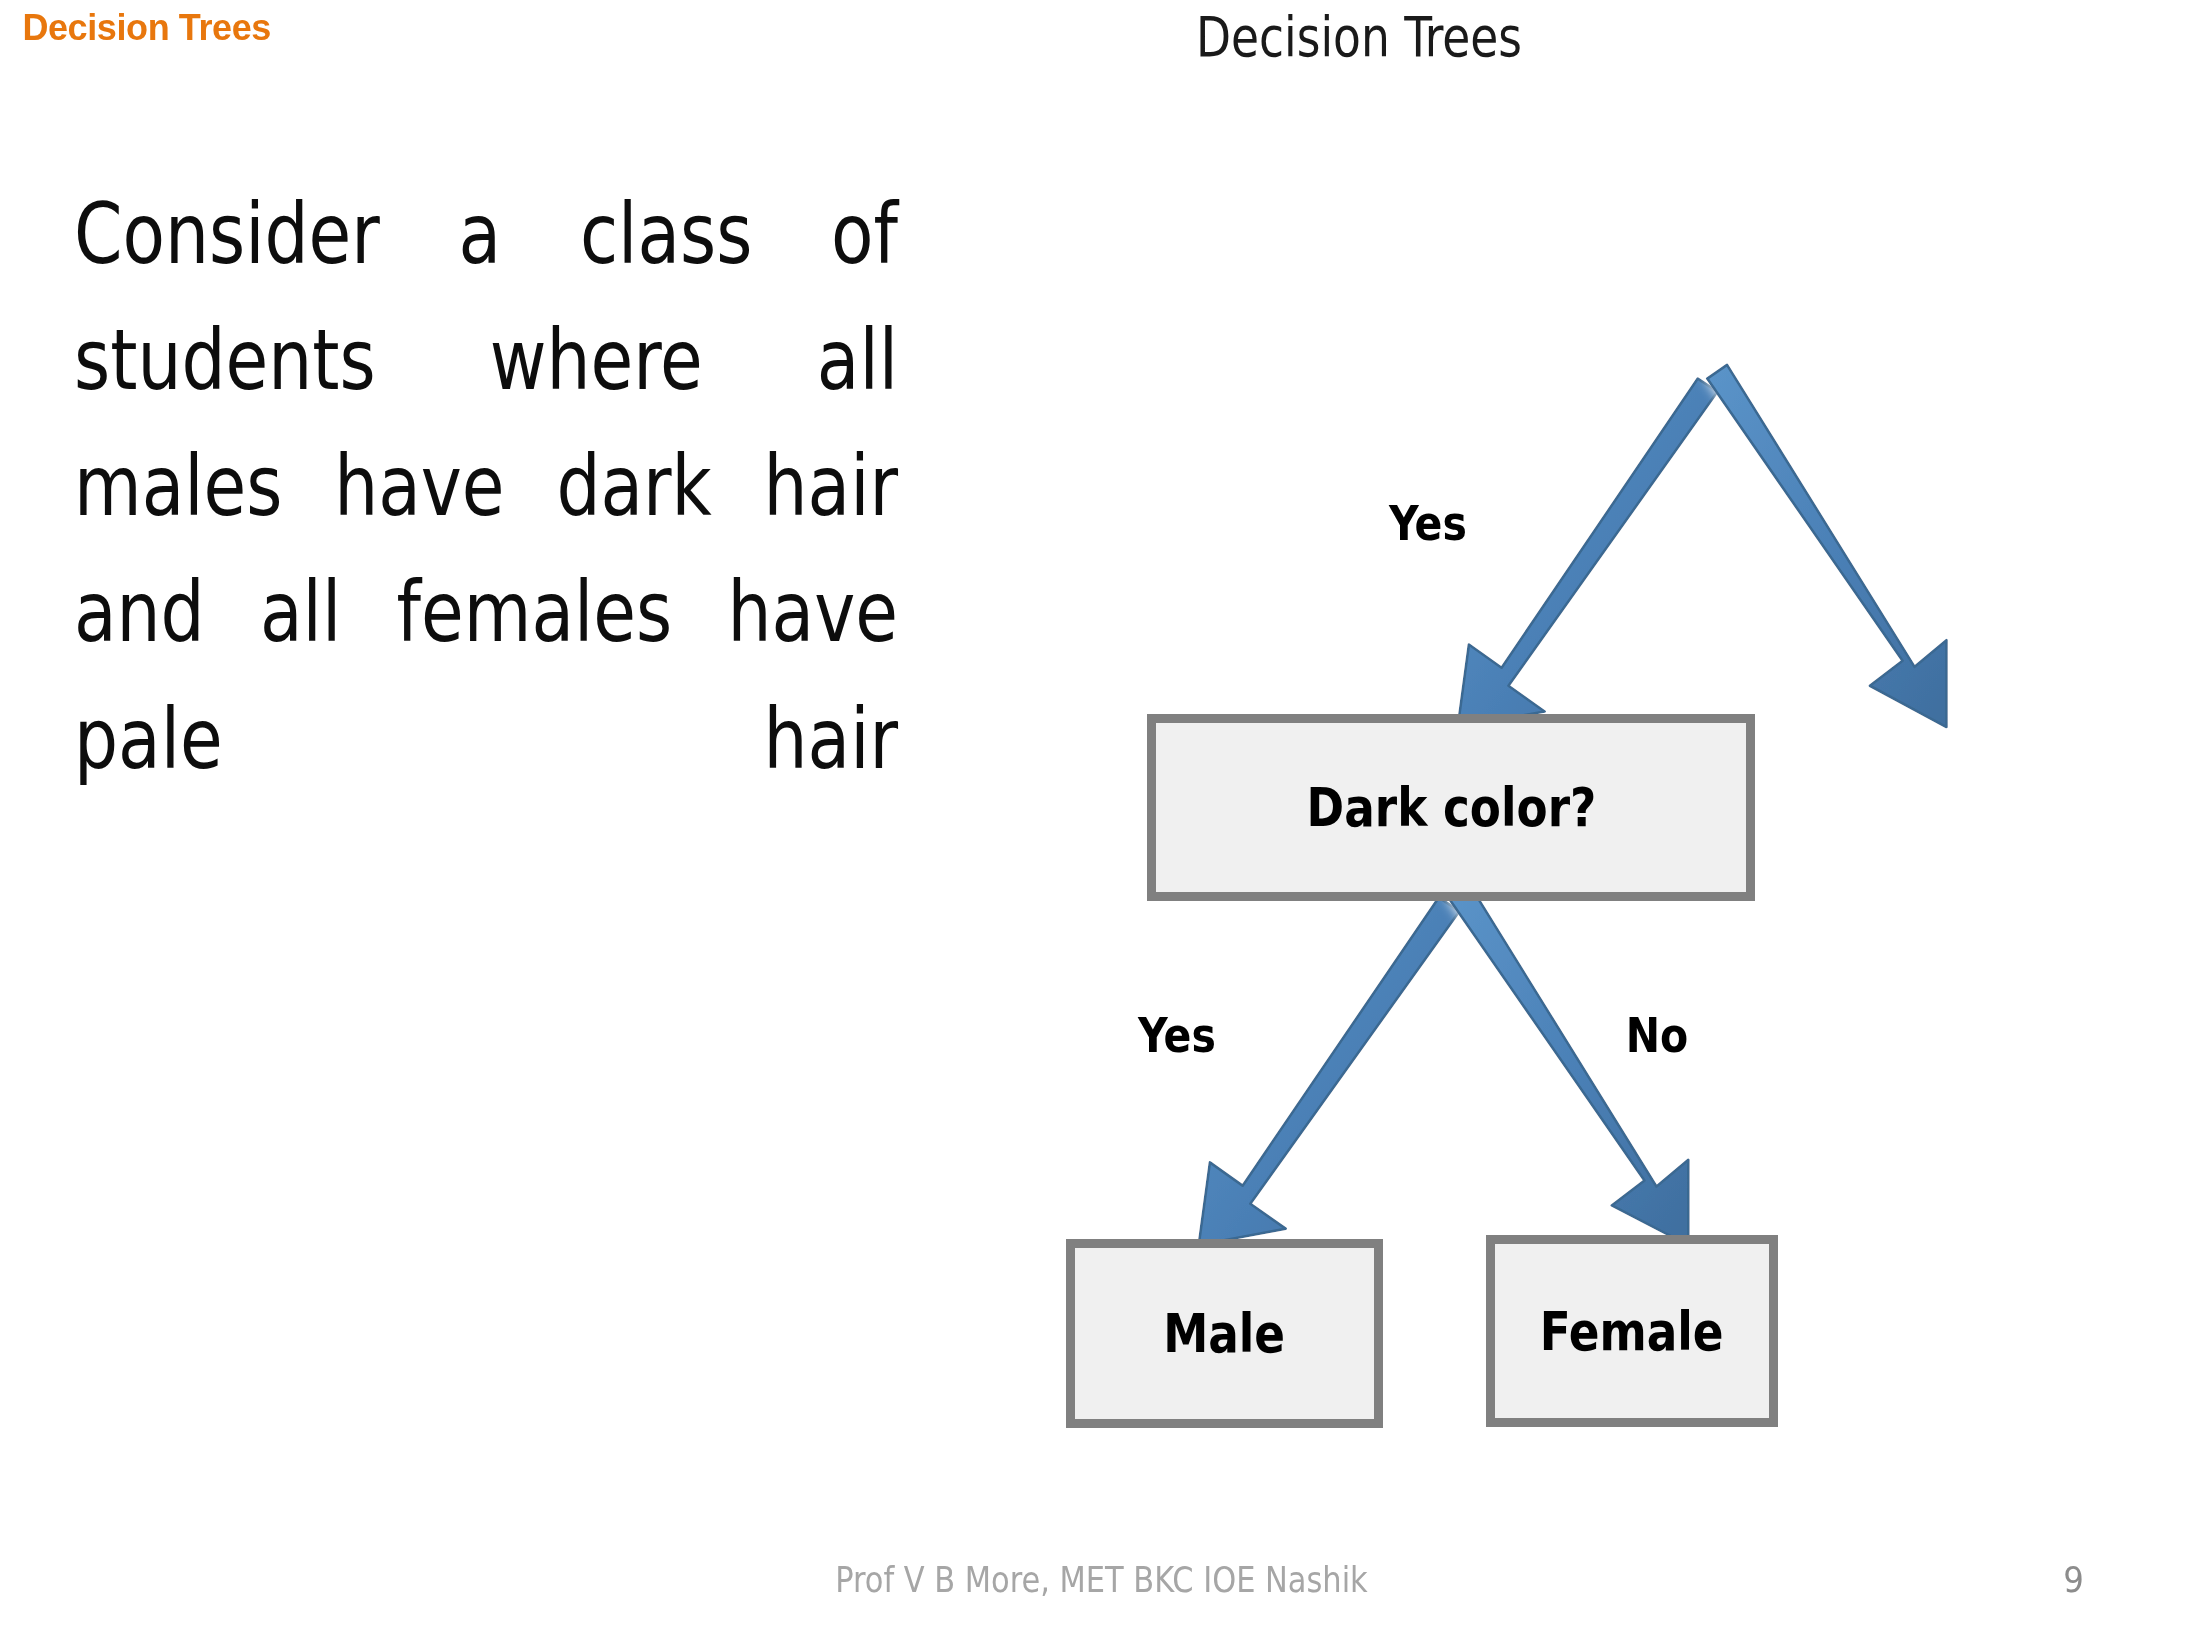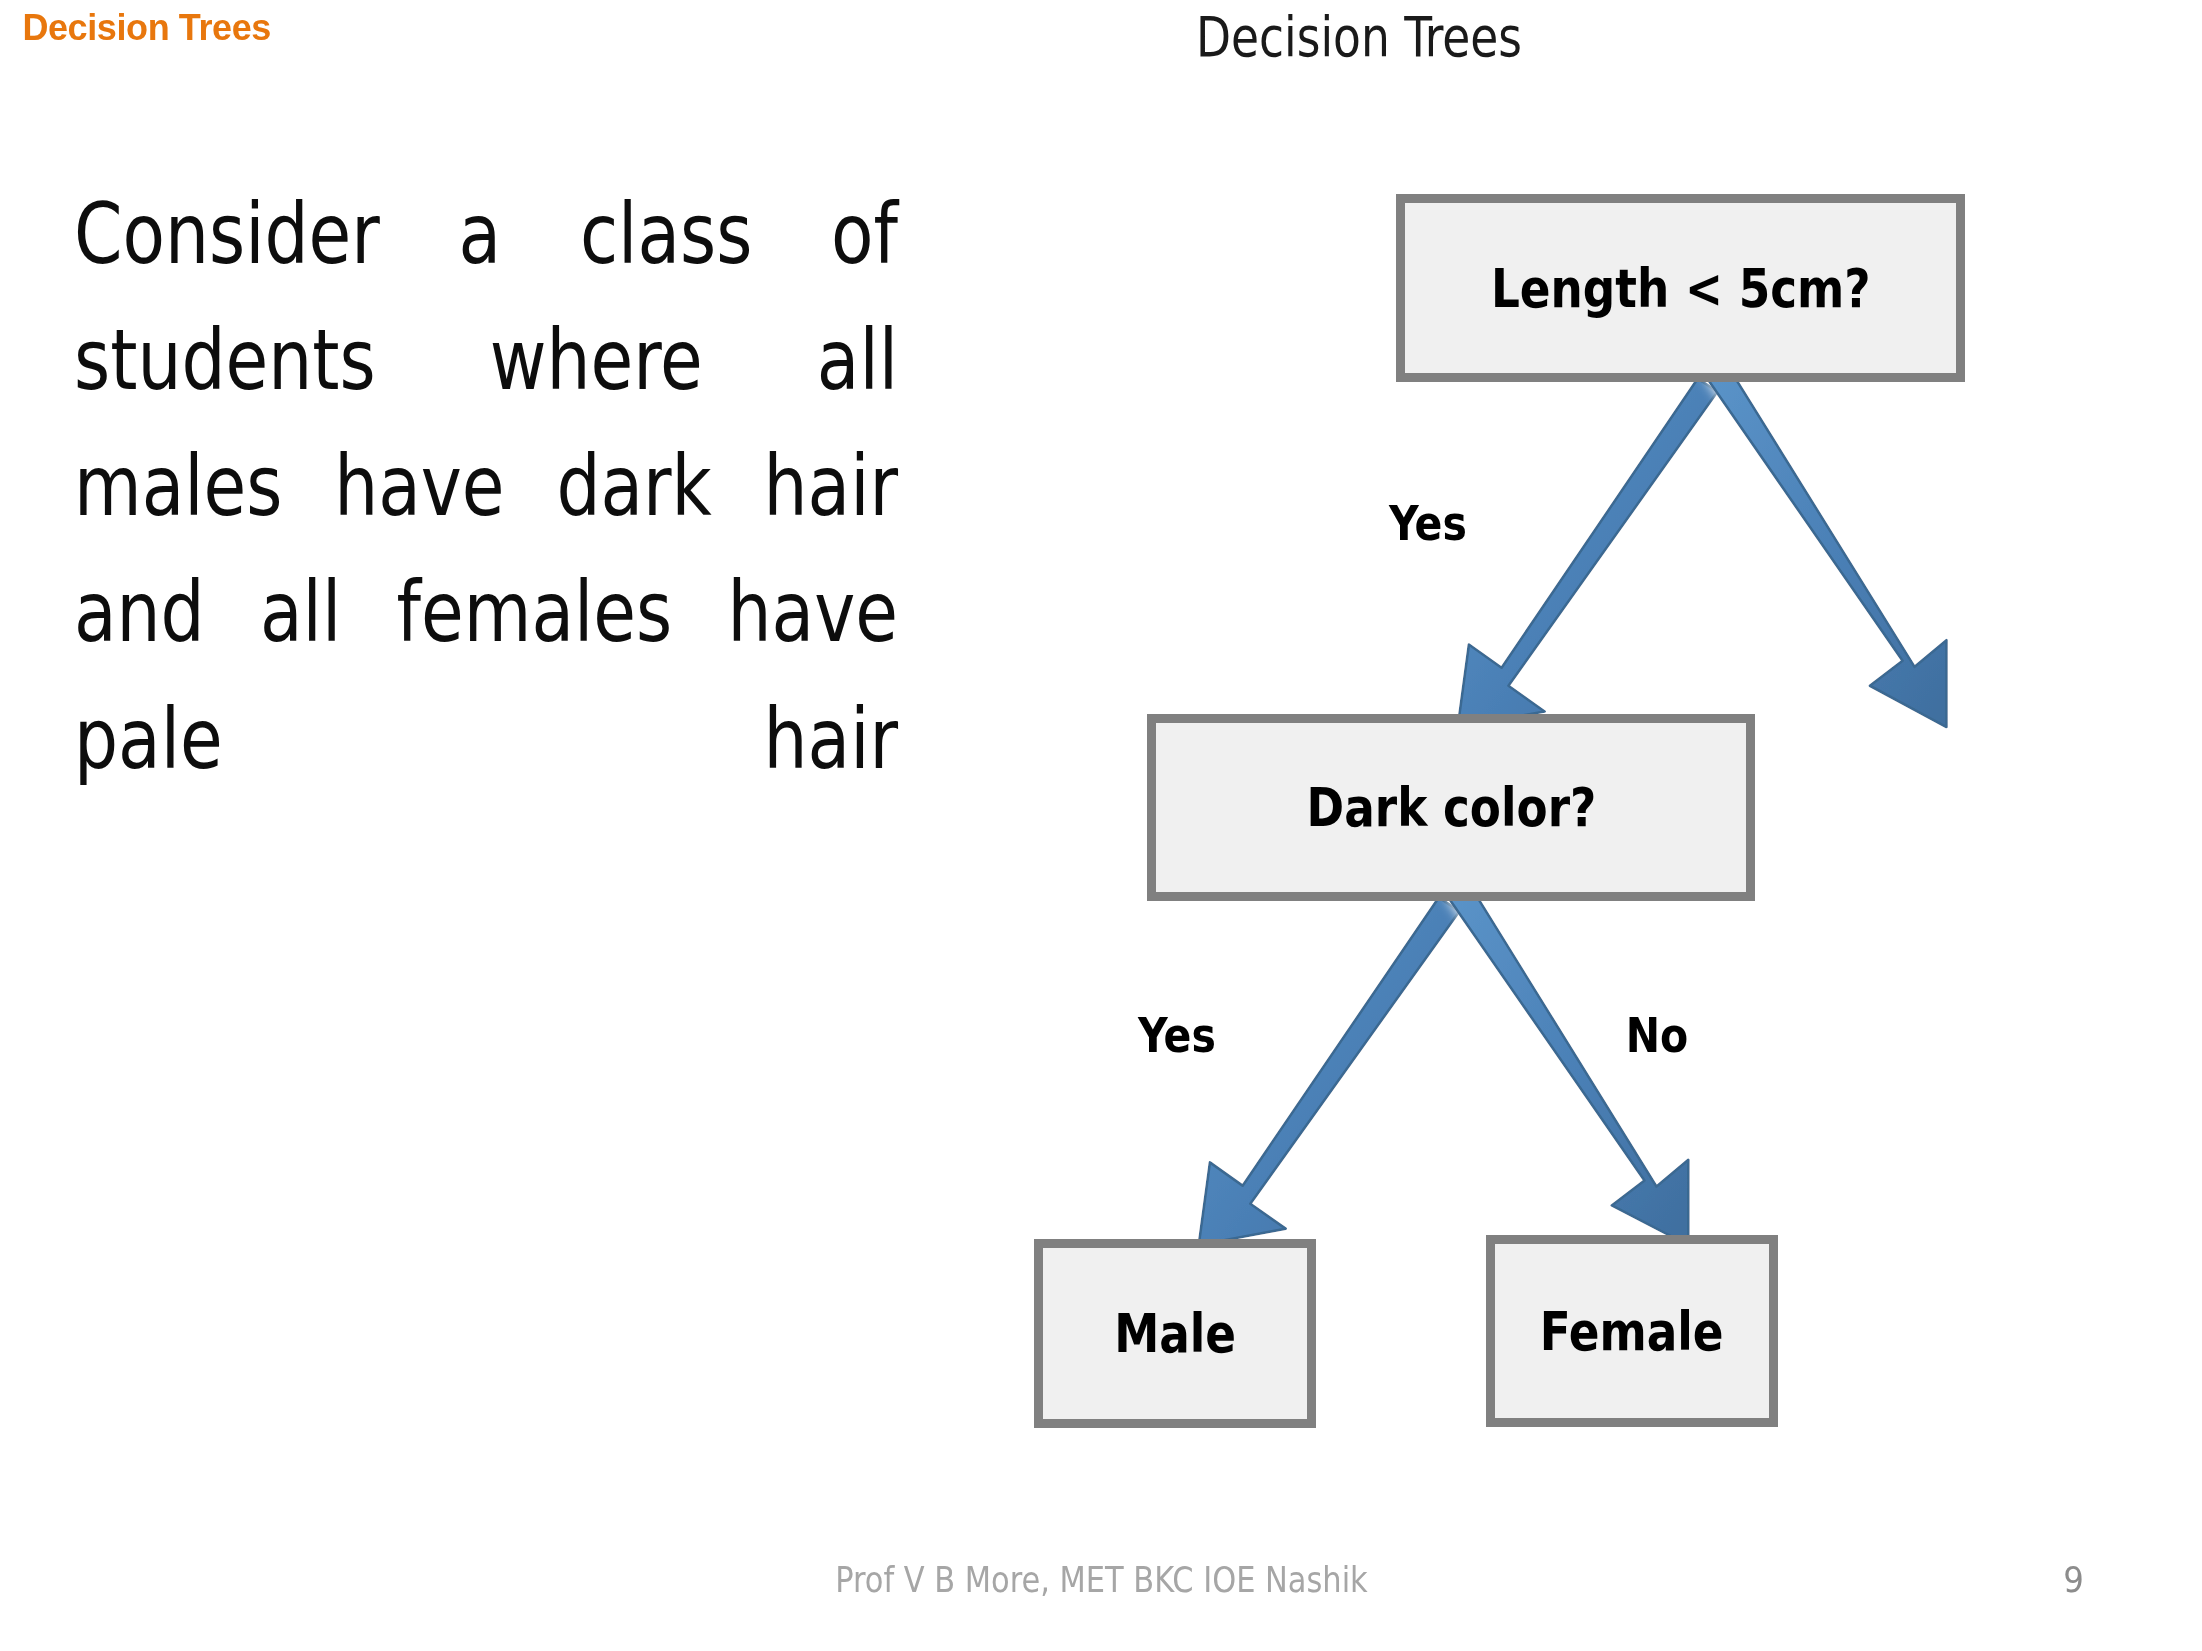--- a/index.html
+++ b/index.html
@@ -174,9 +174,6 @@
     </g>
   </svg>
 
-  <div class="node" id="node-root">
-    <span>Length &lt; 5cm?</span>
-  </div>
 
   <div class="node" id="node-dark">
     <span>Dark color?</span>

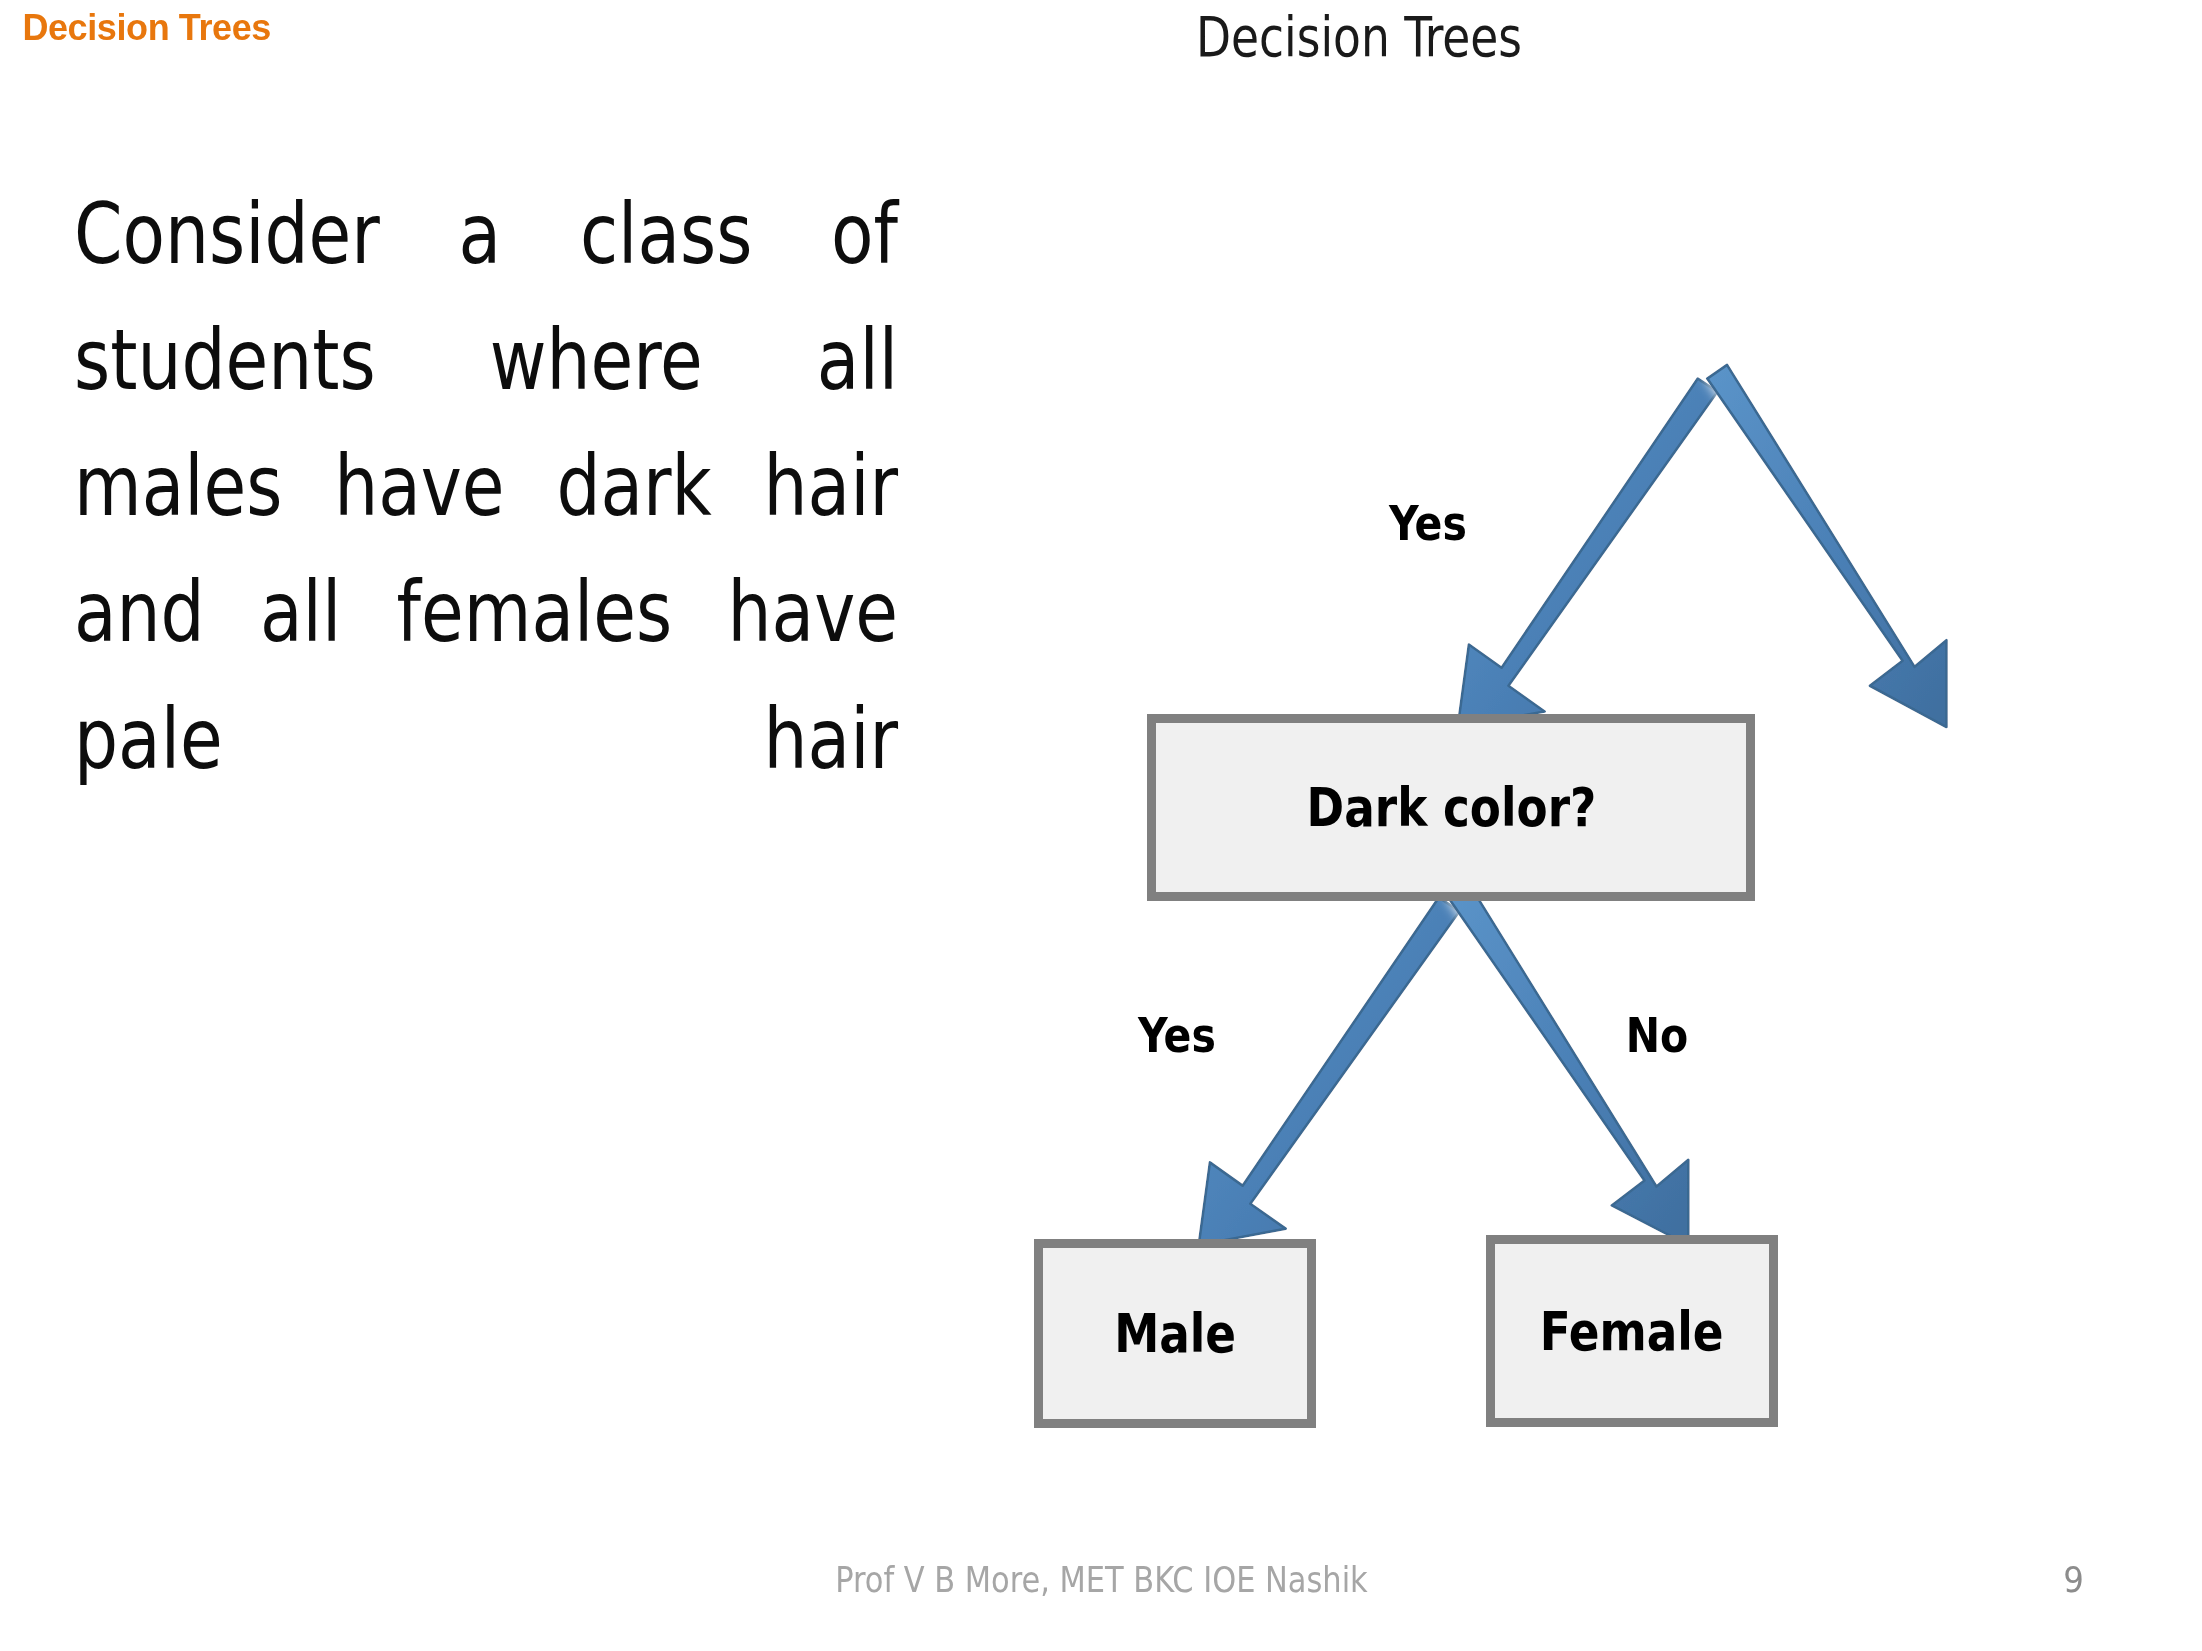--- a/index.html
+++ b/index.html
@@ -95,7 +95,7 @@
   }
   #node-root   { left: 1396px; top: 194px;  width: 569px; height: 188px; }
   #node-dark   { left: 1147px; top: 714px;  width: 608px; height: 187px; }
-  #node-male   { left: 1034px; top: 1239px; width: 282px; height: 189px; }
+  #node-male   { left: 1066px; top: 1239px; width: 317px; height: 189px; }
   #node-female { left: 1486px; top: 1235px; width: 292px; height: 192px; }
 
   .edge-label {

